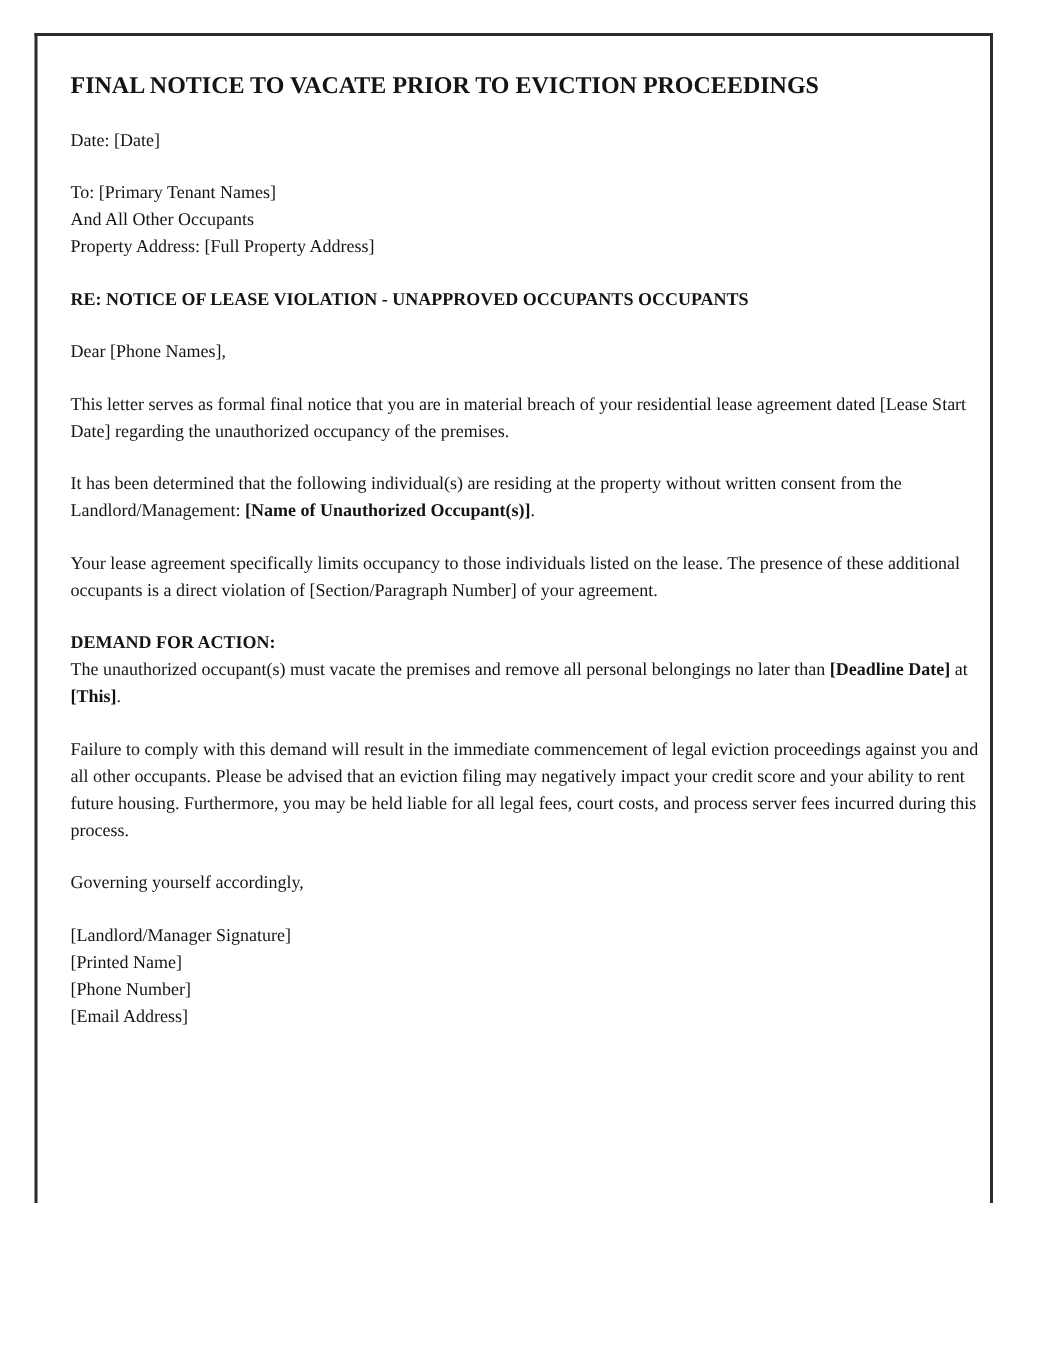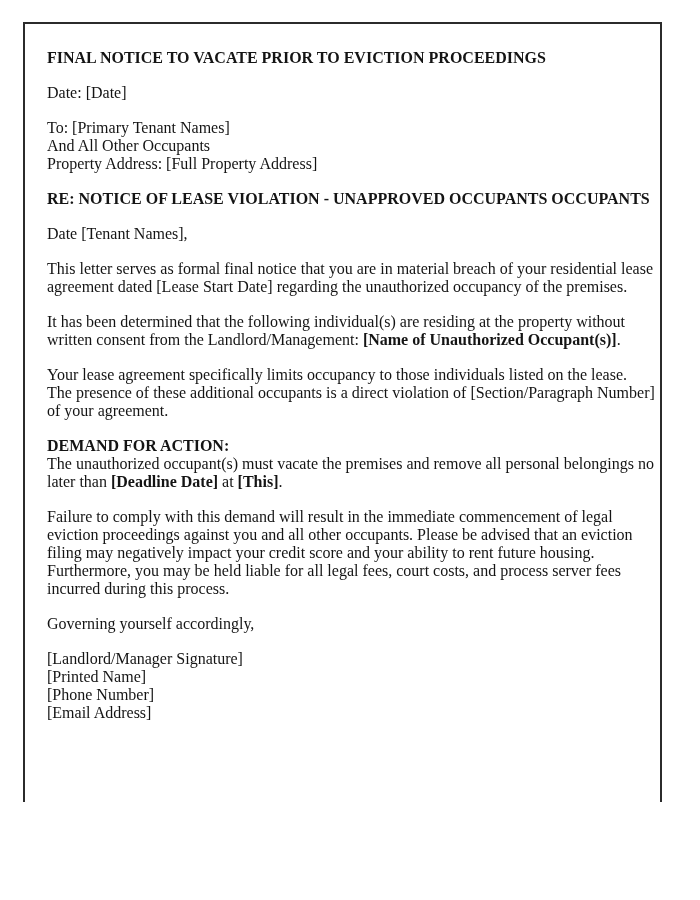--- a/index.html
+++ b/index.html
@@ -43,7 +43,7 @@
     margin: 0 0 17px 0;
   }
   .para {
-    font-size: 16px;
+    font-size: 12px;
     line-height: 18px;
     margin: 4px 0 17px 0;
     white-space: pre-wrap;

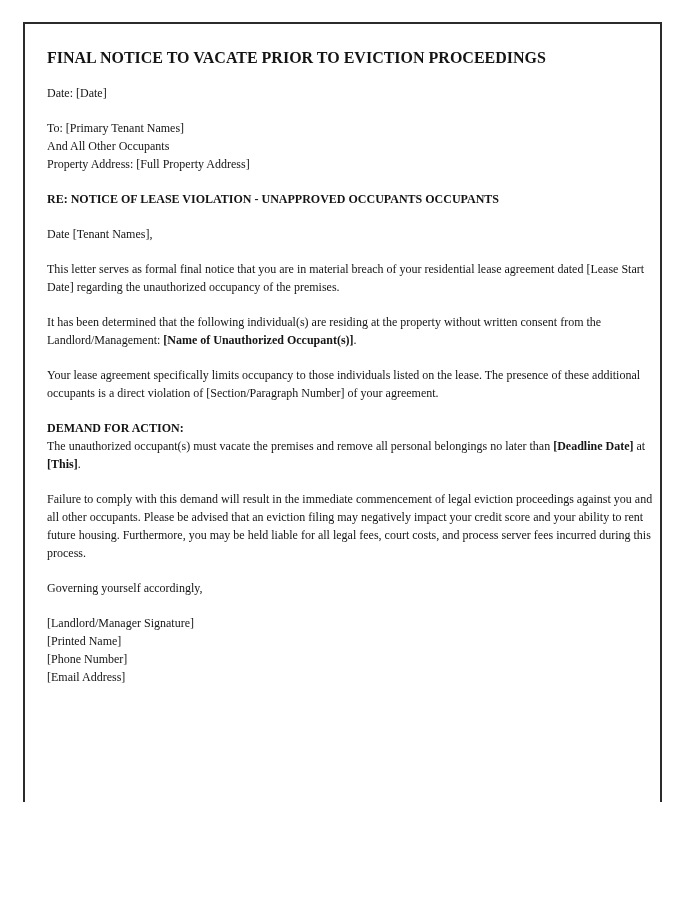--- a/index.html
+++ b/index.html
@@ -63,7 +63,7 @@
 And All Other Occupants
 Property Address: [Full Property Address]</span></p>
           <p class="para"><b>RE: NOTICE OF LEASE VIOLATION - UNAPPROVED OCCUPANTS OCCUPANTS</b></p>
-          <p class="para"><span>Date [Tenant Names],</span></p>
+          <p class="para"><span>Dear [Phone Names],</span></p>
           <p class="para"><span>This letter serves as formal final notice that you are in material breach of your residential lease agreement dated [Lease Start Date] regarding the unauthorized occupancy of the premises.</span></p>
           <p class="para"><span>It has been determined that the following individual(s) are residing at the property without written consent from the Landlord/Management: </span><b>[Name of Unauthorized Occupant(s)]</b><span>.</span></p>
           <p class="para"><span>Your lease agreement specifically limits occupancy to those individuals listed on the lease. The presence of these additional occupants is a direct violation of [Section/Paragraph Number] of your agreement.</span></p>

